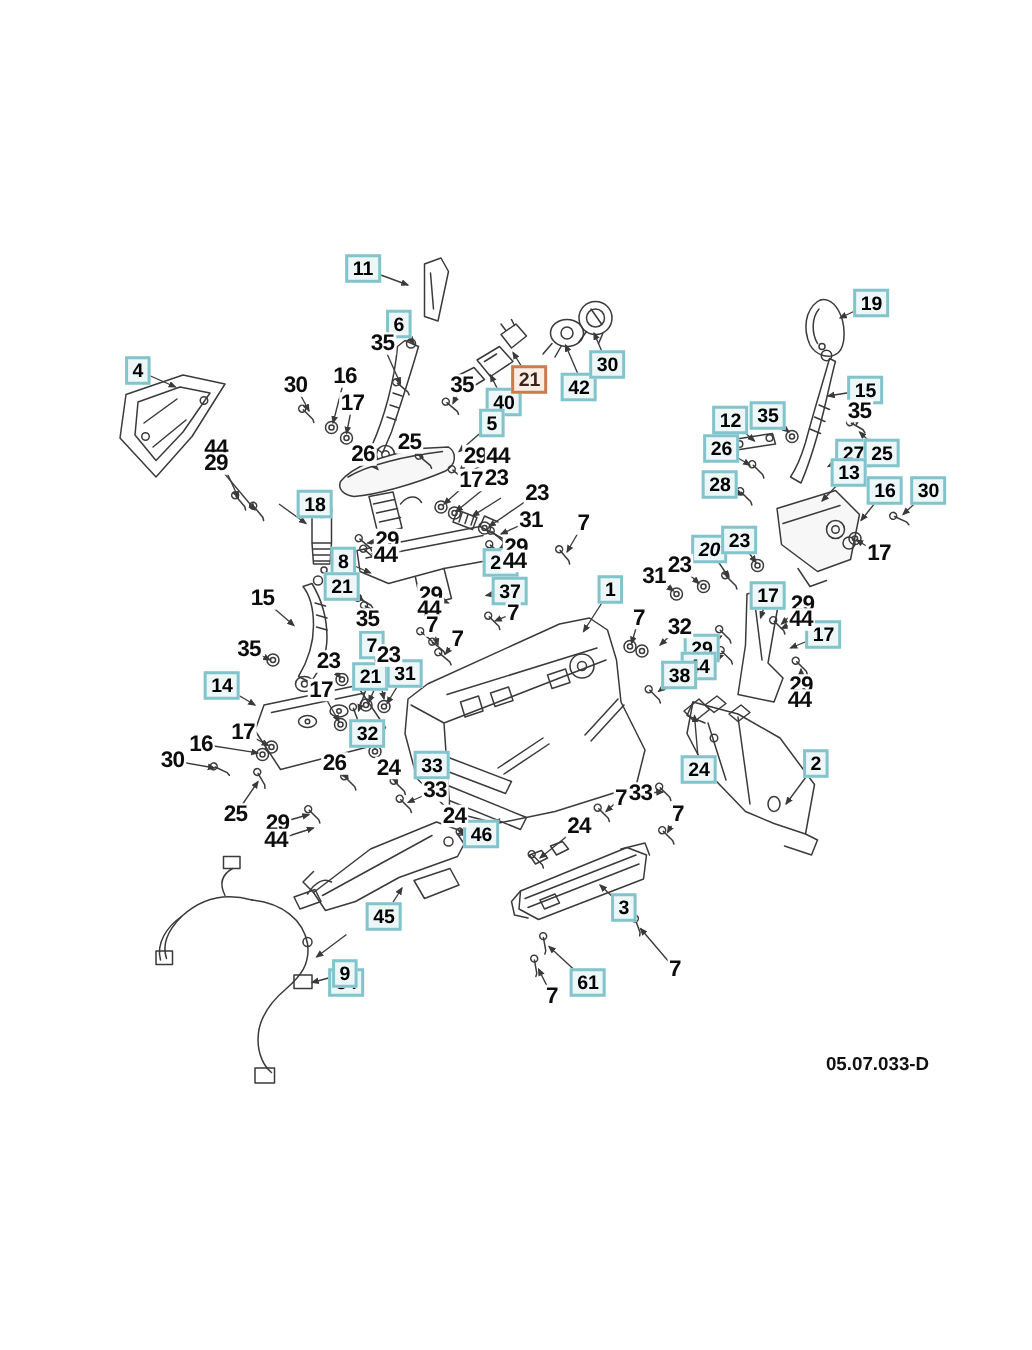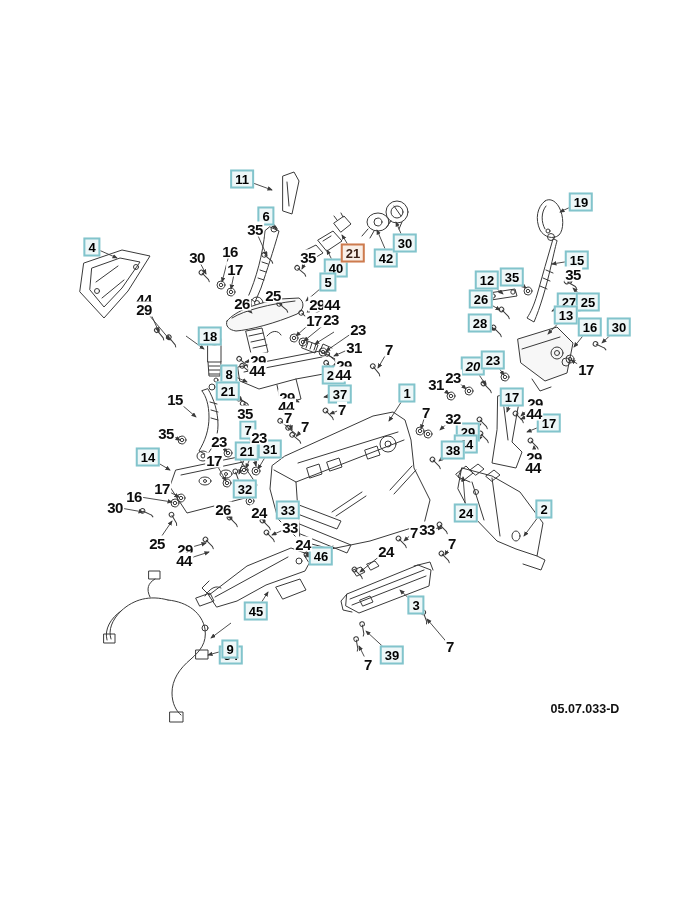--- a/index.html
+++ b/index.html
@@ -604,7 +604,7 @@
       <div class="co b" style="left: 231px; top: 655px;">34</div>
       <div class="co b" style="left: 230px; top: 649px;">9</div>
       <div class="co b" style="left: 416px; top: 605px;">3</div>
-      <div class="co b" style="left: 392px; top: 655px;">39</div>
+      <div class="co b" style="left: 392px; top: 655px;">61</div>
       <div class="co p" style="left: 197px; top: 257px;">30</div>
       <div class="co p" style="left: 230px; top: 251px;">16</div>
       <div class="co p" style="left: 235px; top: 269px;">17</div>

